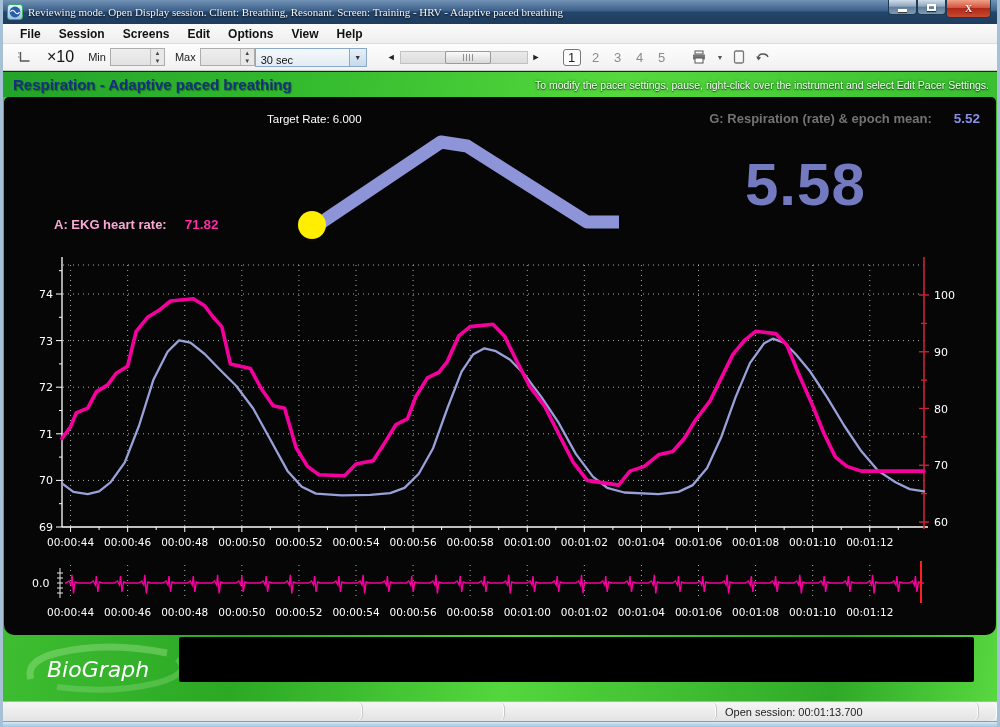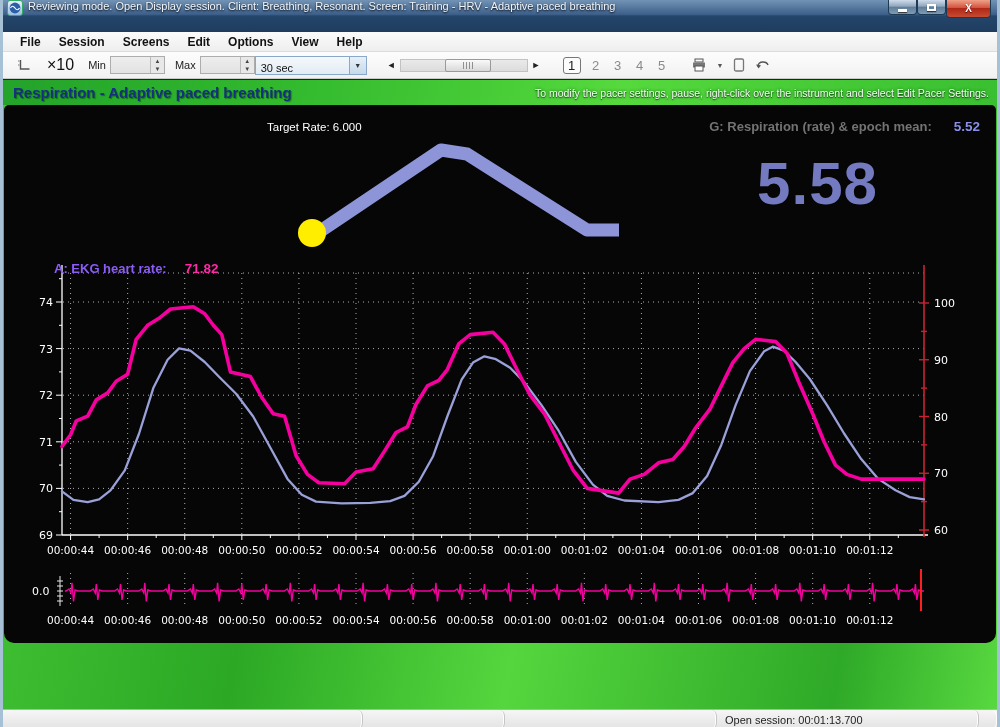--- a/index.html
+++ b/index.html
@@ -8,8 +8,8 @@
             border-left:3px solid #a6c0d6; border-right:3px solid #a6c0d6; overflow:hidden; }
 
   
-  .titlebar { height:32px; background:linear-gradient(#7293b5 0%, #3d608a 45%, #24466b 50%, #1e3c5e 100%);
-              display:flex; align-items:flex-start; position:relative; }
+  .titlebar { height:24px; background:linear-gradient(#7293b5 0%, #3d608a 45%, #24466b 50%, #1e3c5e 100%);
+              display:flex; align-items:center; position:relative;font-family:Liberation Serif, serif; }
   .app-icon { width:16px; height:16px; margin:0 5px 0 4px; border-radius:3px;
               background:linear-gradient(#e8f2fb,#9cc1e2); border:1px solid #3a6; display:flex; align-items:center; justify-content:center; }
   .title-text { color:#f2f6fb; font-size:11px; text-shadow:0 1px 2px #000; white-space:nowrap; }

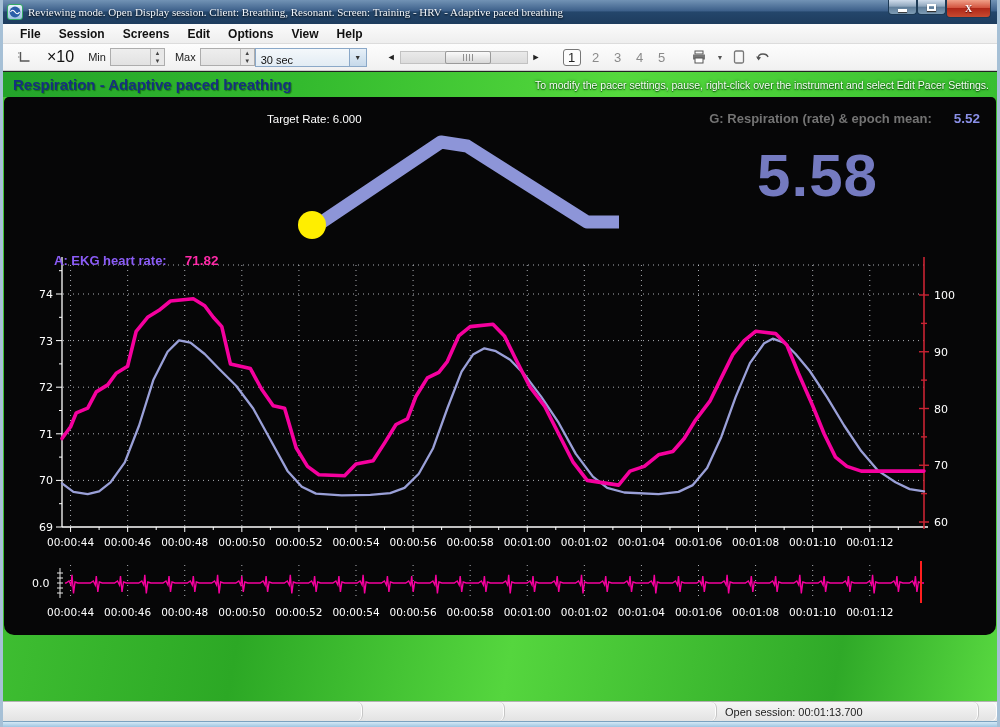--- a/index.html
+++ b/index.html
@@ -69,7 +69,7 @@
   .resp-row { position:absolute; right:16px; top:14px; display:flex; align-items:baseline; gap:22px; }
   .yellow-label { font-size:13px; font-weight:bold; }
   .value-sm { font-size:13.5px; font-weight:bold; }
-  .big-value { position:absolute; left:741px; top:44px; width:145px; text-align:center;
+  .big-value { position:absolute; left:741px; top:53px; width:145px; 
                font-size:60px; font-weight:bold; letter-spacing:1px; }
   .hr-row { position:absolute; left:50px; top:120px; display:flex; align-items:baseline; gap:18px; }
 

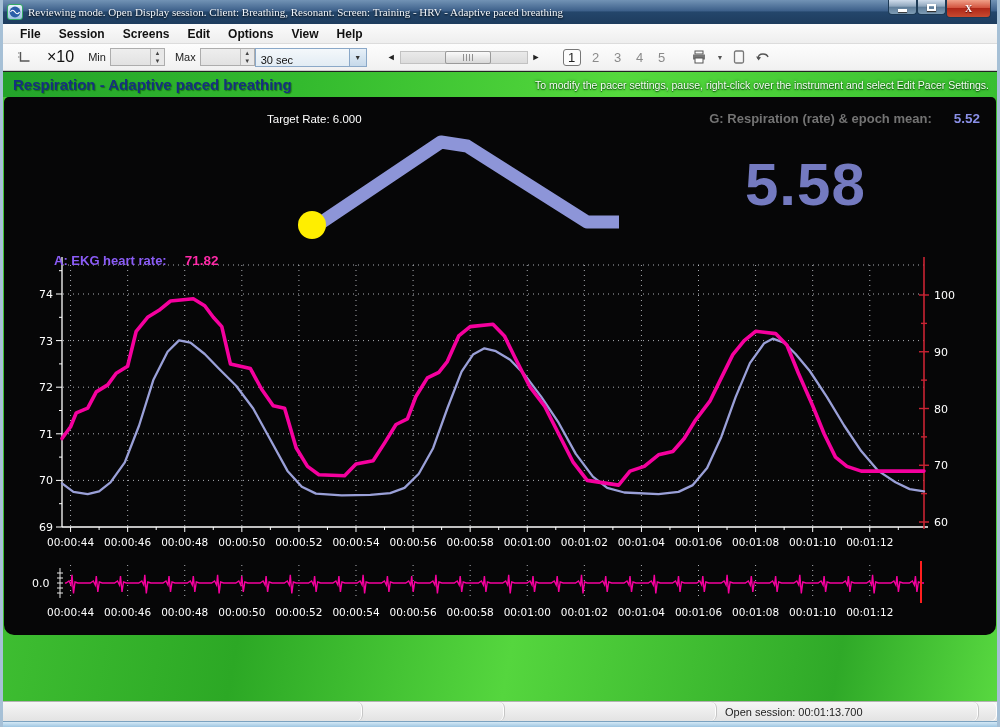--- a/index.html
+++ b/index.html
@@ -364,7 +364,7 @@
       </div>
       <div class="big-value" id="big-value" style="color: rgb(116, 122, 192);">5.58</div>
       <div class="hr-row">
-        <span class="yellow-label" id="hr-label" style="color: #8b5cf6; margin-top: 36px;">A: EKG heart rate:</span>
+        <span class="yellow-label" id="hr-label" style="color: #f9a8d4;">A: EKG heart rate:</span>
         <span class="value-sm" id="hr-value" style="color: rgb(255, 42, 168);">71.82</span>
       </div>
     </div>

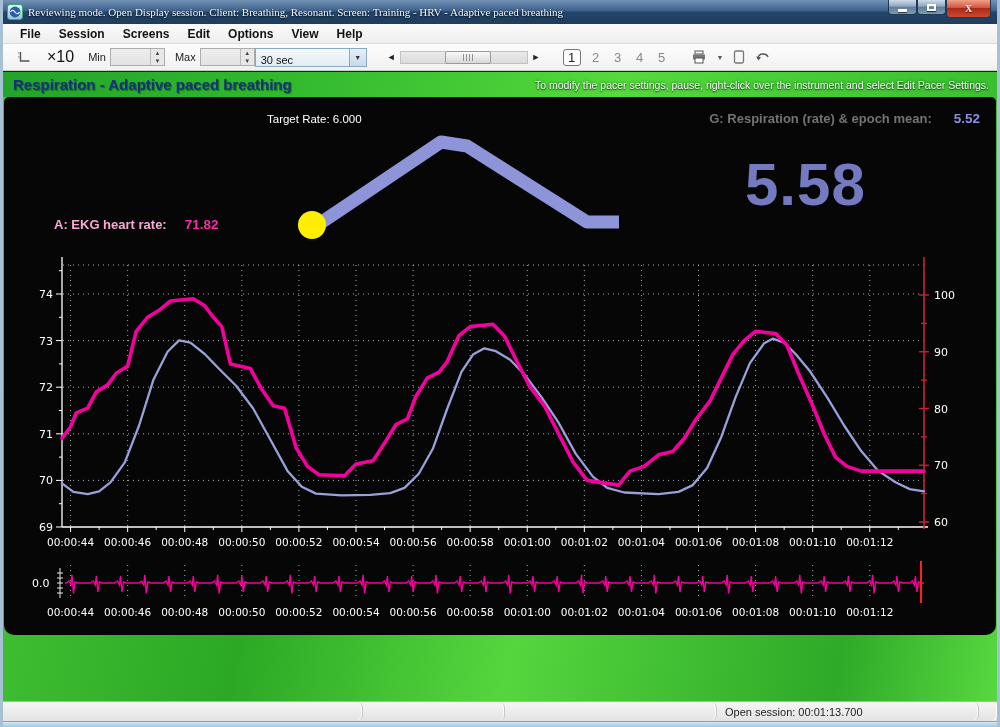--- a/index.html
+++ b/index.html
@@ -368,6 +368,14 @@
         <span class="value-sm" id="hr-value" style="color: rgb(255, 42, 168);">71.82</span>
       </div>
     </div>
+    <div class="bottom-strip">
+      <svg class="watermark" width="185" height="58" viewBox="0 0 185 58">
+        <path d="M14 40 Q8 22 40 14 Q90 2 150 14" fill="none" stroke="rgba(200,245,180,0.30)" stroke-width="7"></path>
+        <path d="M160 20 Q176 34 140 44 Q95 55 40 48" fill="none" stroke="rgba(200,245,180,0.22)" stroke-width="6"></path>
+        <text id="wm-text" x="30" y="38" font-size="22" font-style="italic" fill="rgba(215,250,195,0.45)">BioGraph</text>
+      </svg>
+      <div class="bottom-blackbox"></div>
+    </div>
   </div>
 
   <div class="statusbar">

